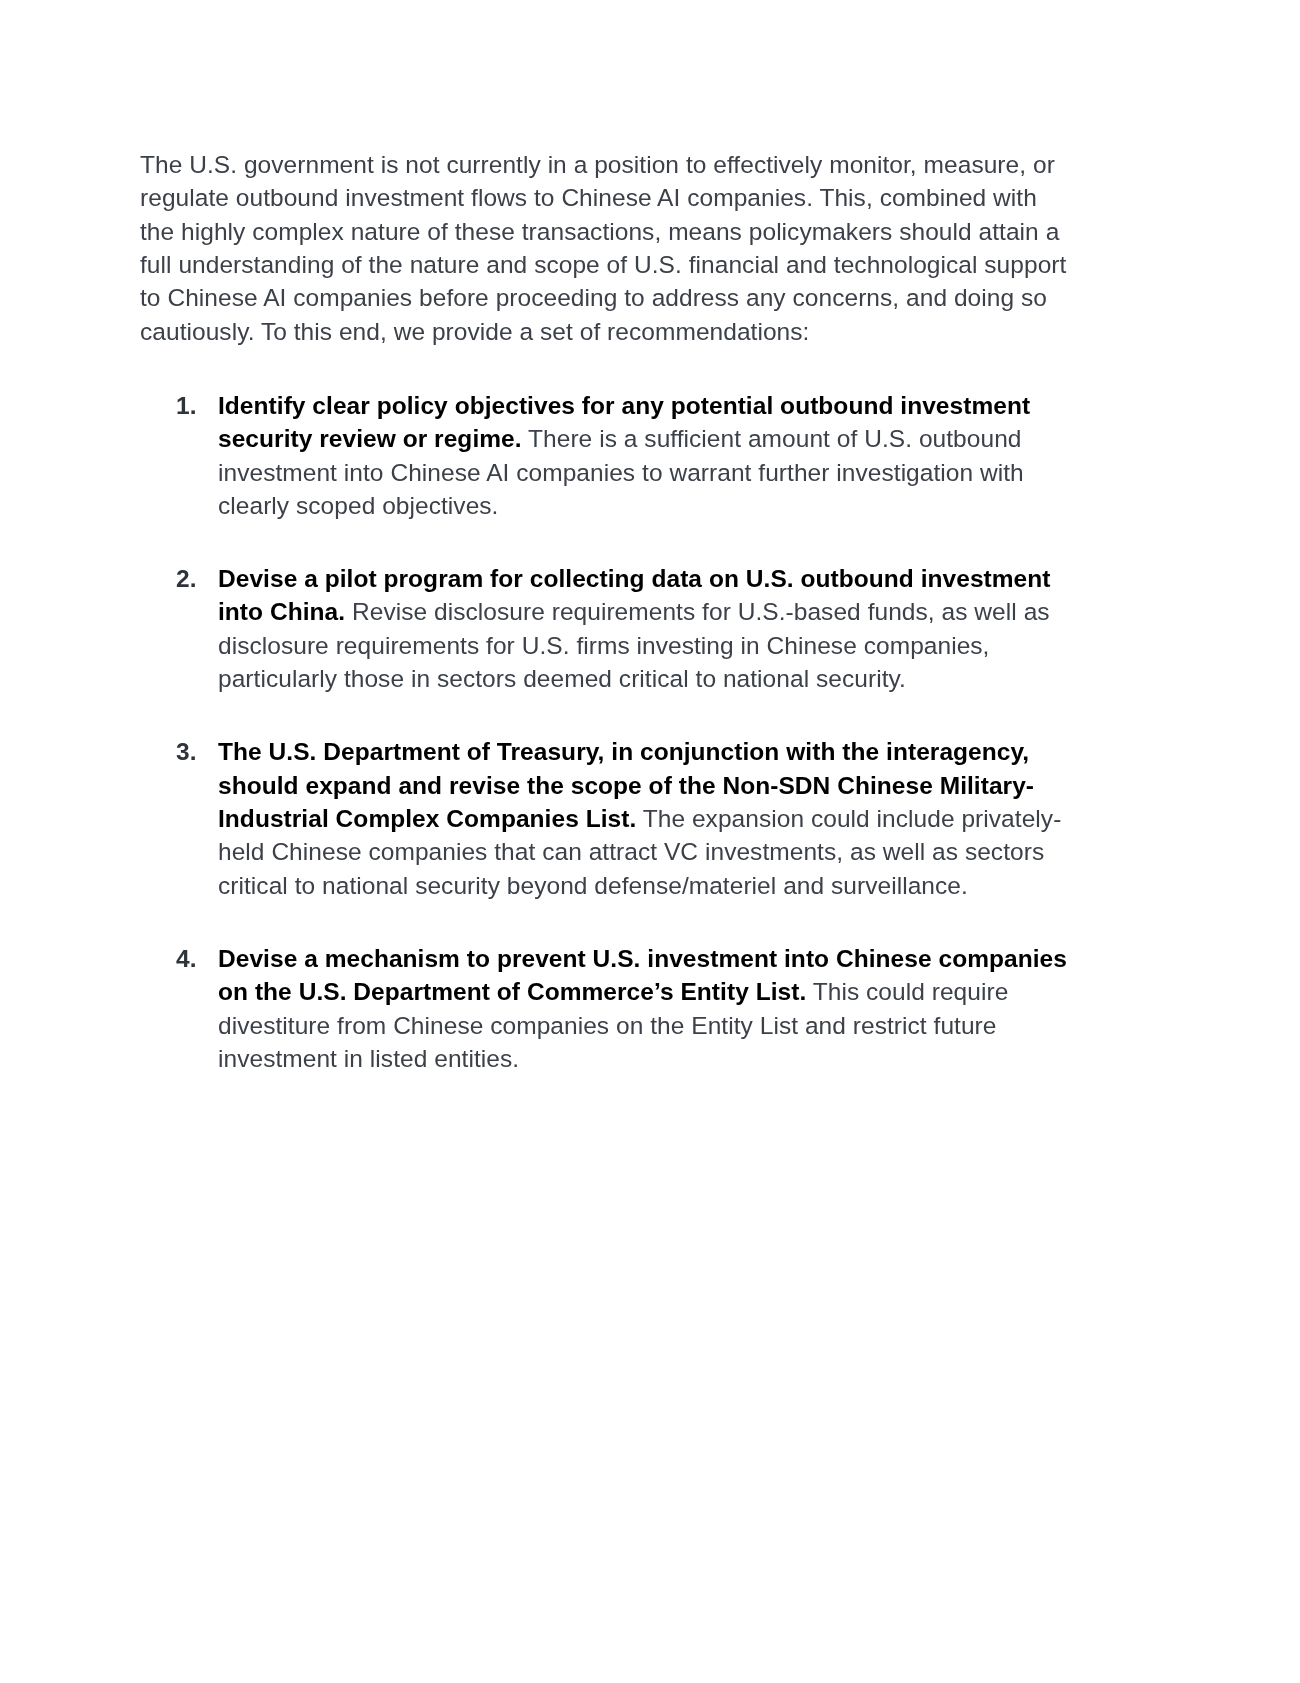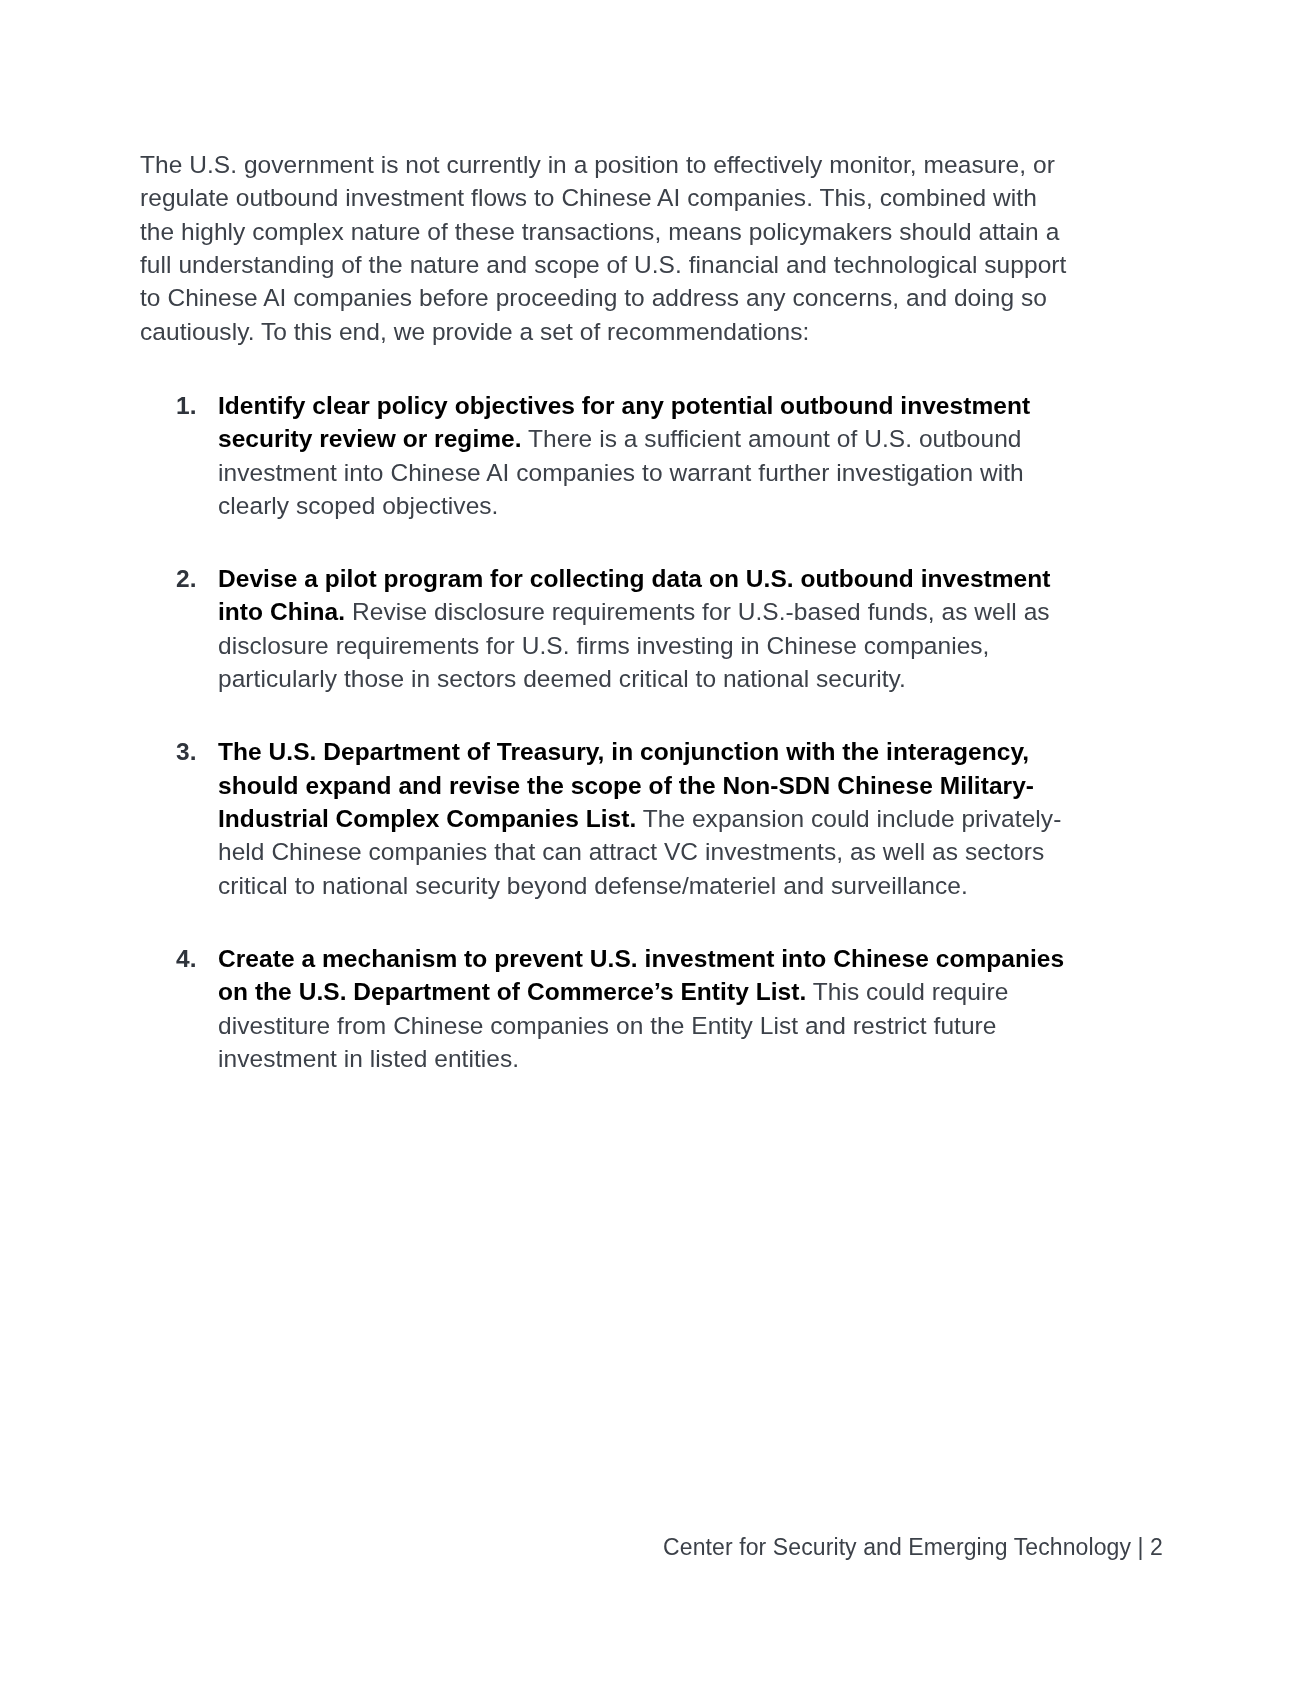--- a/index.html
+++ b/index.html
@@ -125,7 +125,7 @@
 
       <li class="recommendation-item">
         <span class="rec-number">4.</span>
-        <span class="rec-lead">Create a mechanism to prevent U.S. investment into Chinese companies on the U.S. Department of Commerce’s Entity List.</span><span class="rec-rest"> This could require divestiture from Chinese companies on the Entity List and restrict future investment in listed entities.</span>
+        <span class="rec-lead">Devise a mechanism to prevent U.S. investment into Chinese companies on the U.S. Department of Commerce’s Entity List.</span><span class="rec-rest"> This could require divestiture from Chinese companies on the Entity List and restrict future investment in listed entities.</span>
       </li>
 
     </ol>

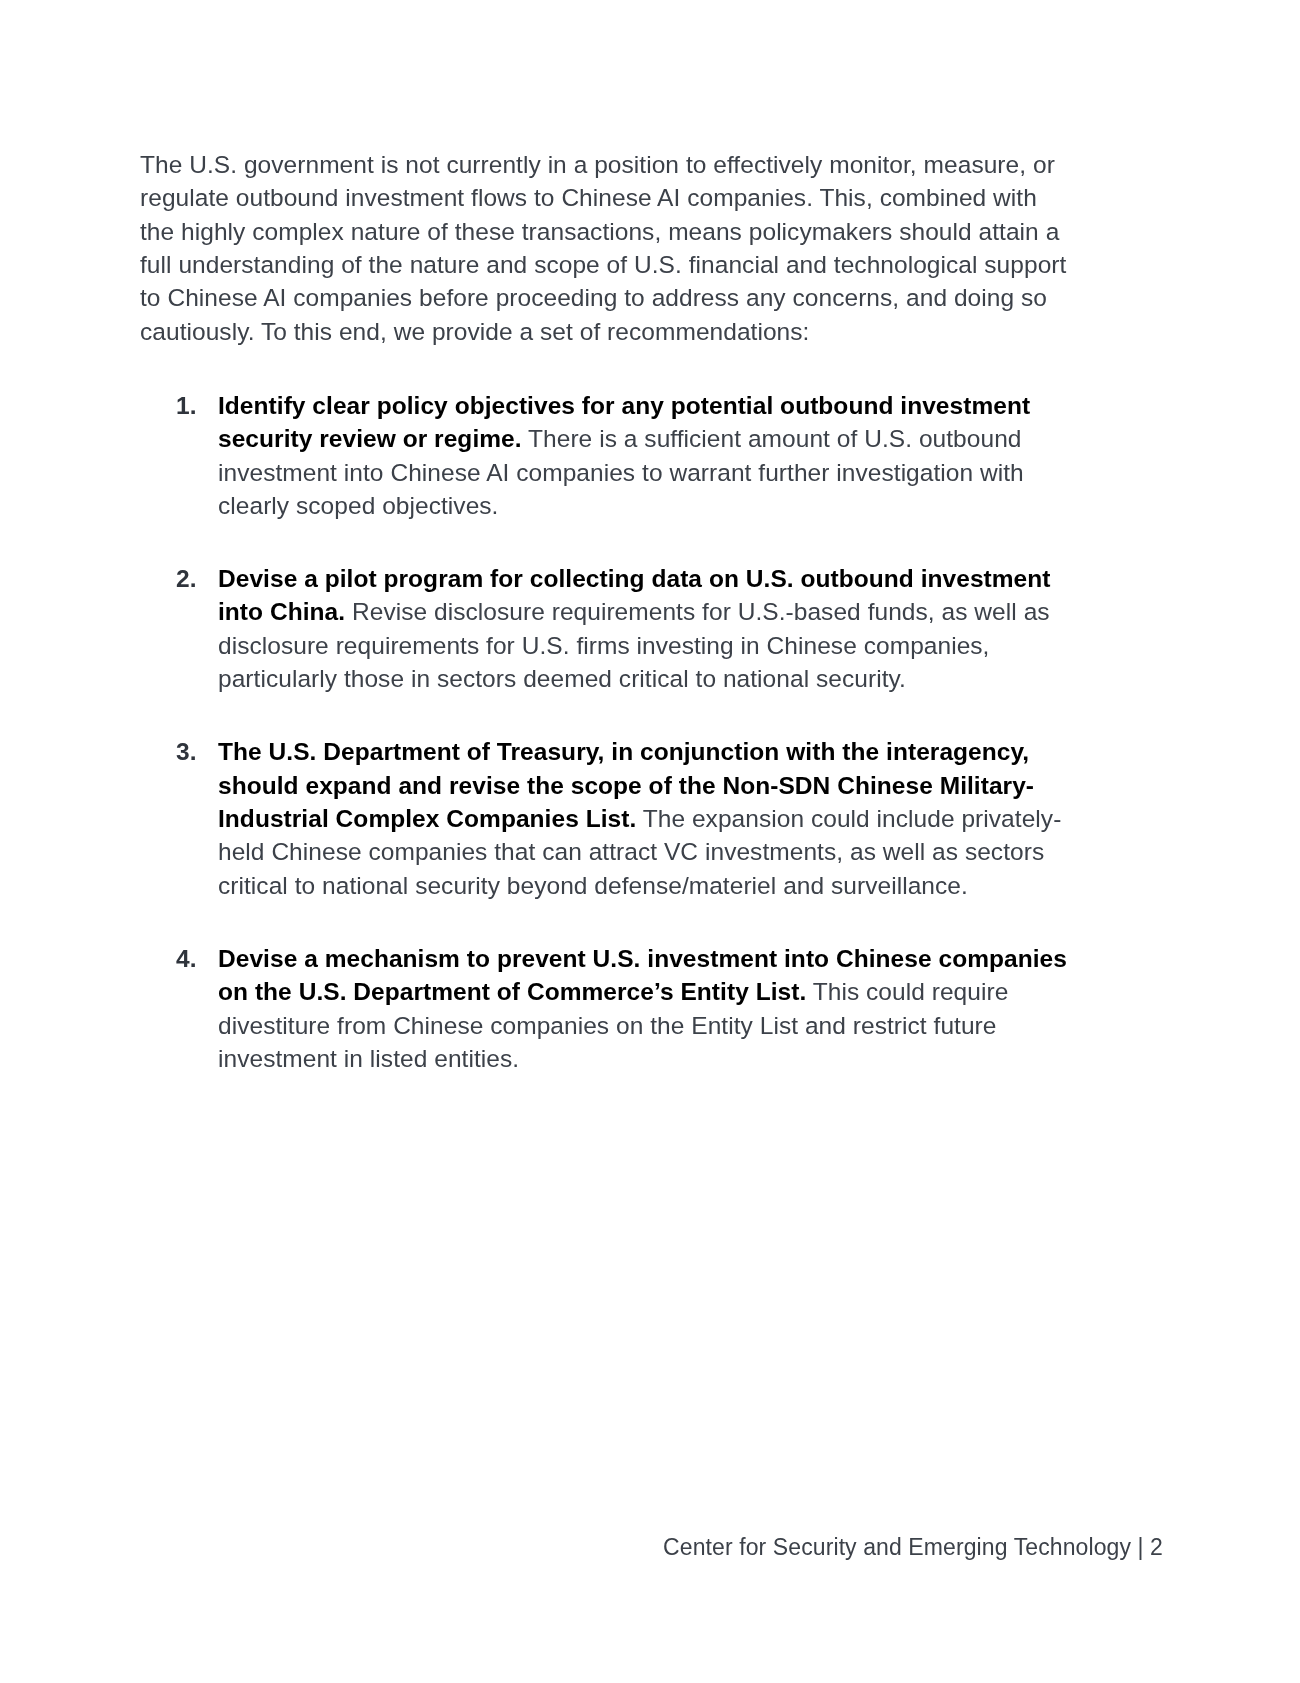--- a/index.html
+++ b/index.html
@@ -132,7 +132,6 @@
 
   </div>
 
-  <div class="footer">Center for Security and Emerging Technology | 2</div>
 
 </div>
 

